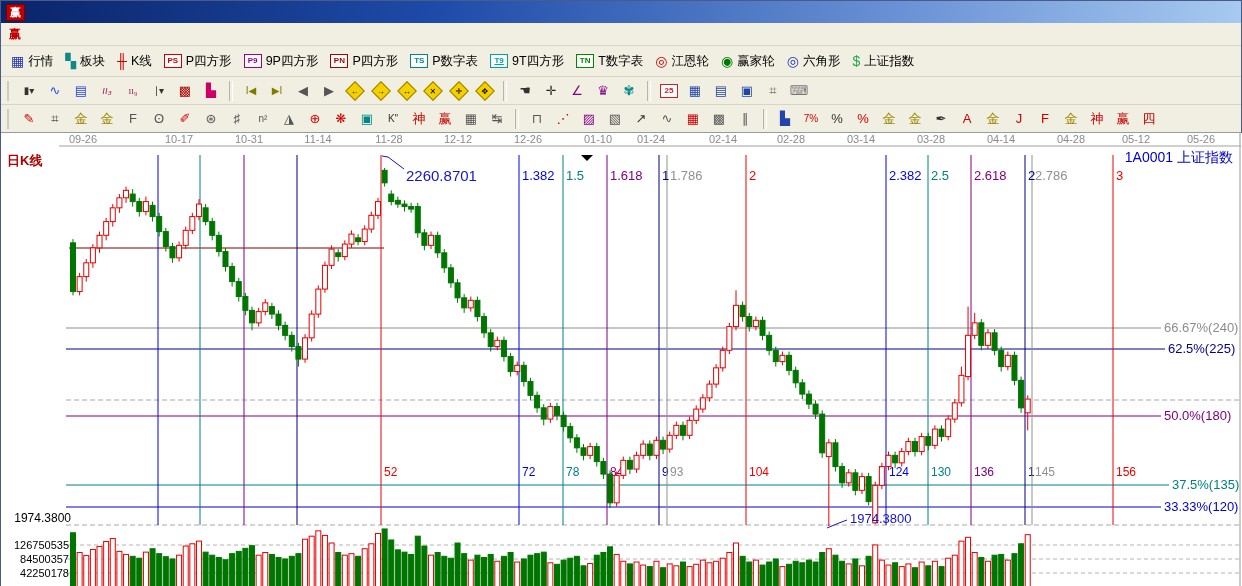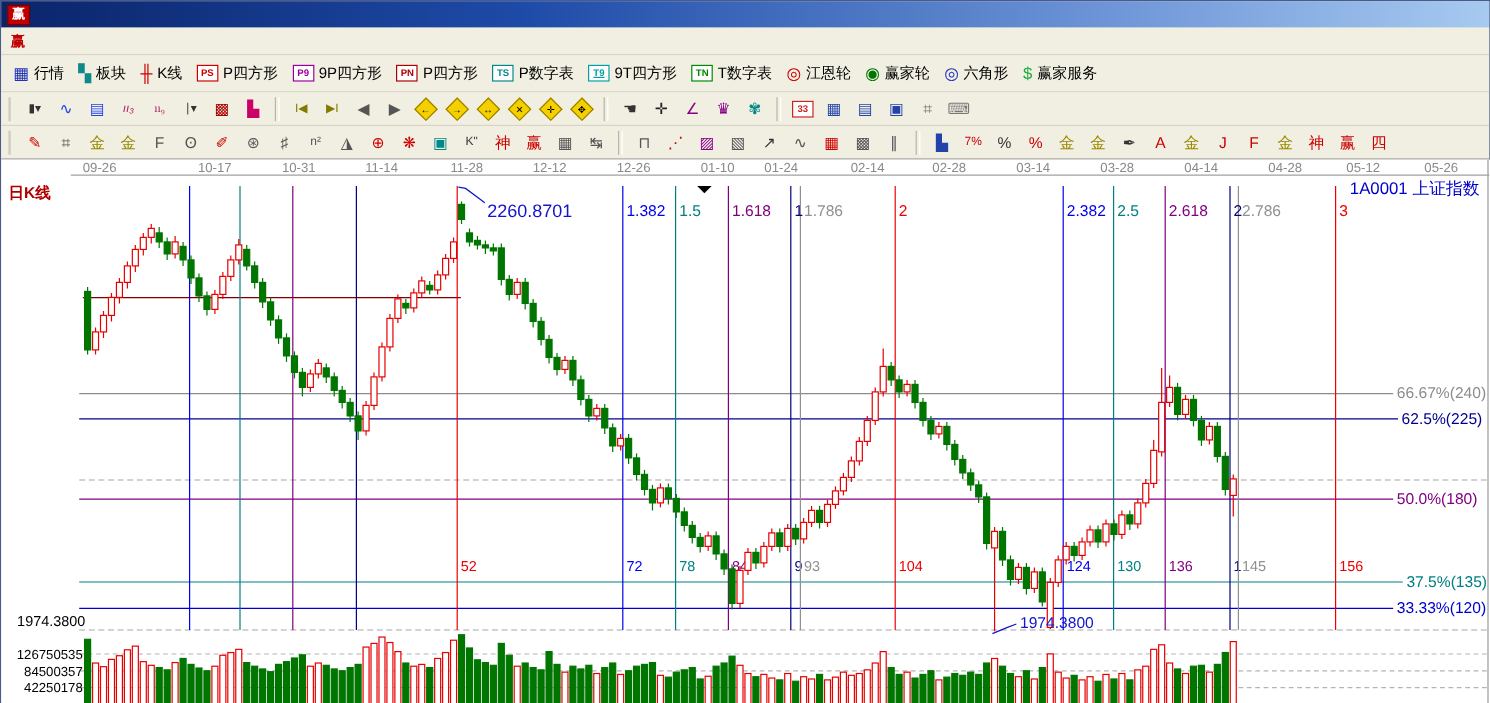--- a/index.html
+++ b/index.html
@@ -99,7 +99,7 @@
       </span>
       <span class="tb1-item">
         <span class="glyph" style="color: rgb(34, 170, 68);">$</span>
-        <span>赢家服务</span>
+        <span>上证指数</span>
       </span>
     </div>
   <div id="tb2" class="toolbar">

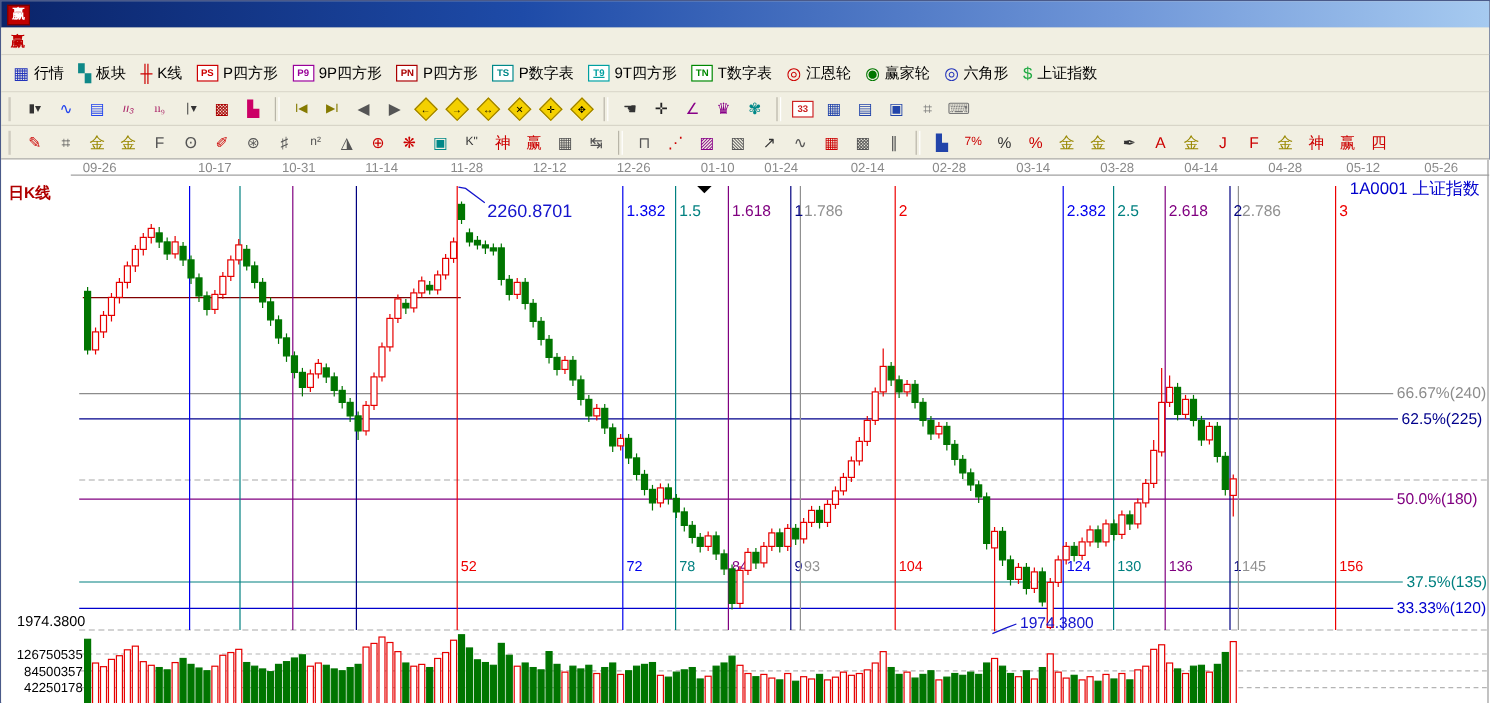--- a/index.html
+++ b/index.html
@@ -155,7 +155,7 @@
       <span class="tool-btn" style="color: rgb(0, 136, 136);">✾</span>
       <span class="sep"></span>
       <span class="tool-btn">
-        <span class="boxicon" style="color: rgb(204, 34, 34); border-color: rgb(204, 34, 34); margin: 0px;">33</span>
+        <span class="boxicon" style="color: rgb(204, 34, 34); border-color: rgb(204, 34, 34); margin: 0px;">25</span>
       </span>
       <span class="tool-btn" style="color: rgb(34, 68, 170);">▦</span>
       <span class="tool-btn" style="color: rgb(34, 68, 170);">▤</span>

